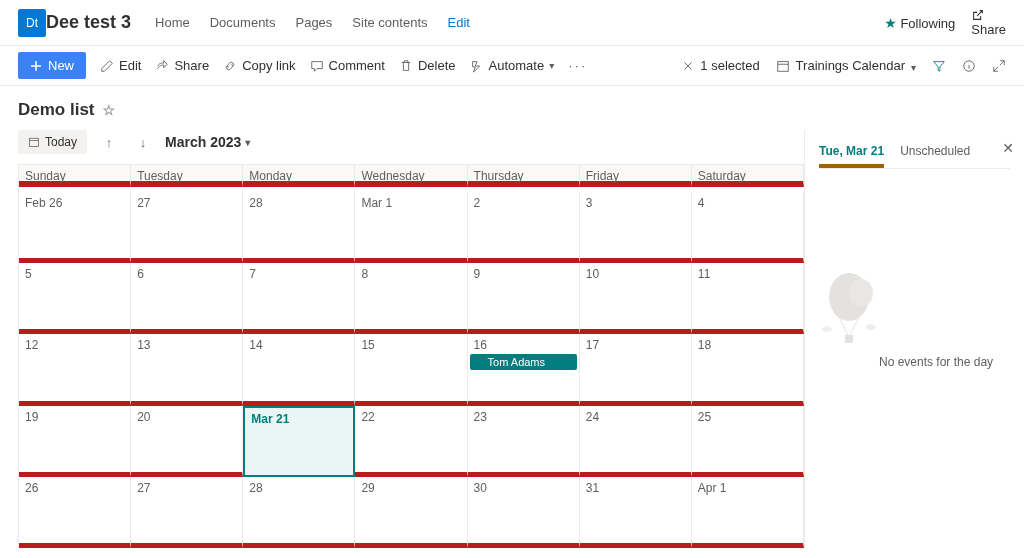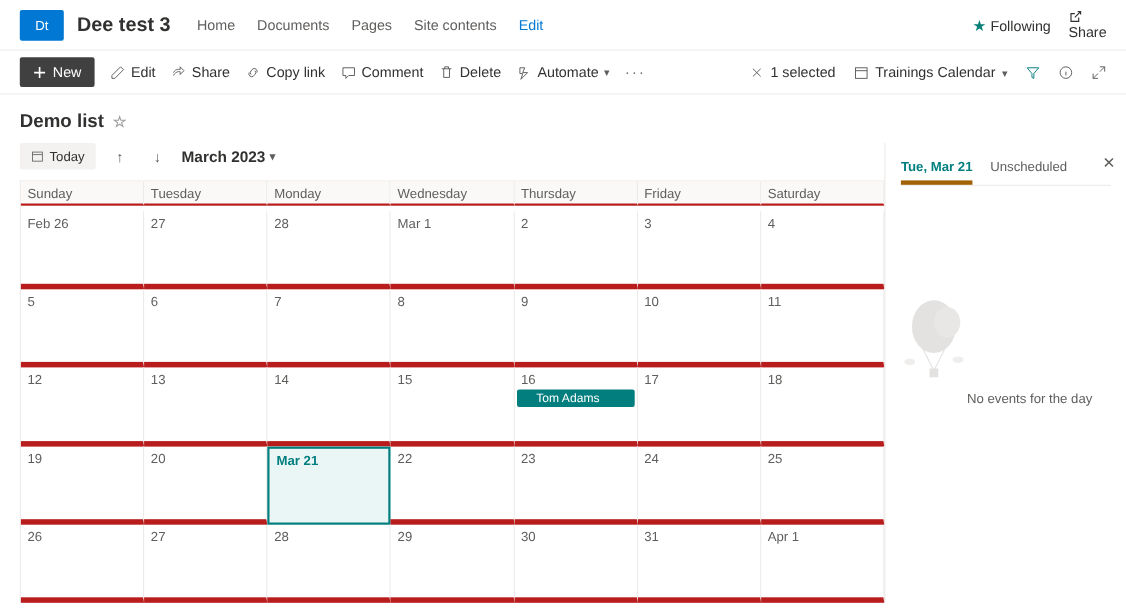--- a/index.html
+++ b/index.html
@@ -6,7 +6,7 @@
 body { background: #fff; width: 1024px; height: 558px; overflow: hidden; font-size: 13px; color: #323130; }
 
 .topbar { height: 46px; display: flex; align-items: center; padding: 0 18px; border-bottom: 1px solid #edebe9; }
-.site-icon { width: 40px; height: 28px; background: #0078d4; color: #fff; display: flex; align-items: center; justify-content: center; font-size: 12px; margin-right: 12px; border-radius: 2px; }
+.site-icon { width: 28px; height: 28px; background: #0078d4; color: #fff; display: flex; align-items: center; justify-content: center; font-size: 12px; margin-right: 0; border-radius: 2px; }
 .site-title { font-size: 18px; font-weight: 600; margin-right: 24px; }
 .topnav { display: flex; gap: 20px; font-size: 13px; color: #605e5c; }
 .topnav .edit { color: #0078d4; }

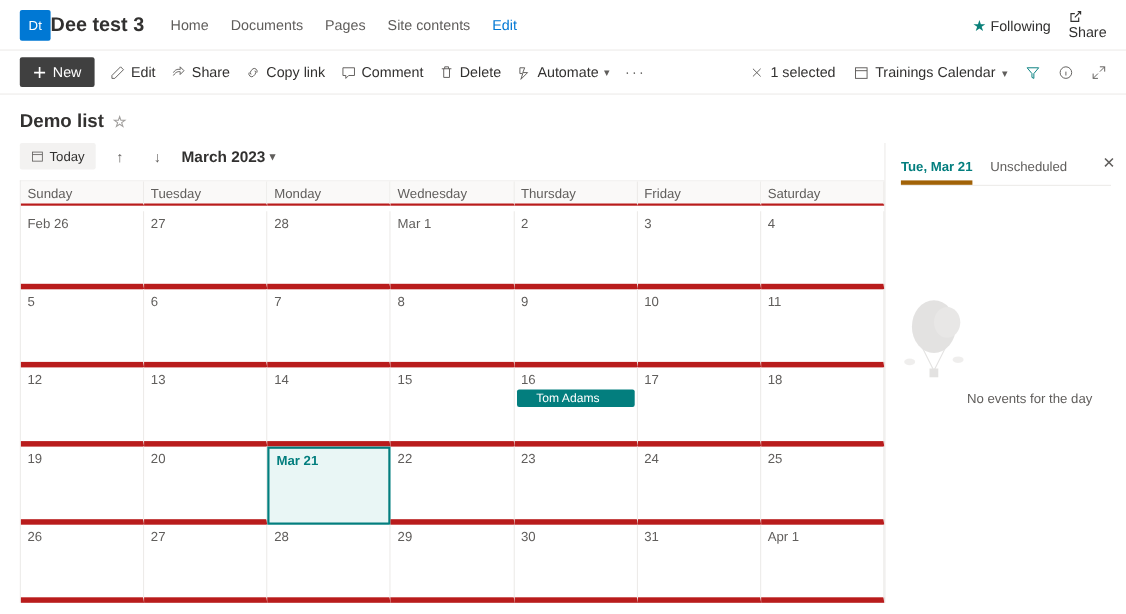--- a/index.html
+++ b/index.html
@@ -14,7 +14,7 @@
 .star { color: #0a8079; font-size: 14px; }
 
 .cmdbar { height: 40px; display: flex; align-items: center; padding: 0 18px; gap: 14px; border-bottom: 1px solid #edebe9; }
-.btn-new { background: #404040; color: #fff; padding: 6px 12px; border-radius: 2px; font-size: 13px; display: flex; align-items: center; gap: 6px; cursor: pointer; }
+.btn-new { background: #3b82f6; color: #fff; padding: 6px 12px; border-radius: 2px; font-size: 13px; display: flex; align-items: center; gap: 6px; cursor: pointer; }
 .cmd-item { display: flex; align-items: center; gap: 5px; color: #323130; font-size: 13px; cursor: pointer; }
 .cmd-icon { width: 14px; height: 14px; }
 .cmdbar-right { margin-left: auto; display: flex; align-items: center; gap: 16px; }

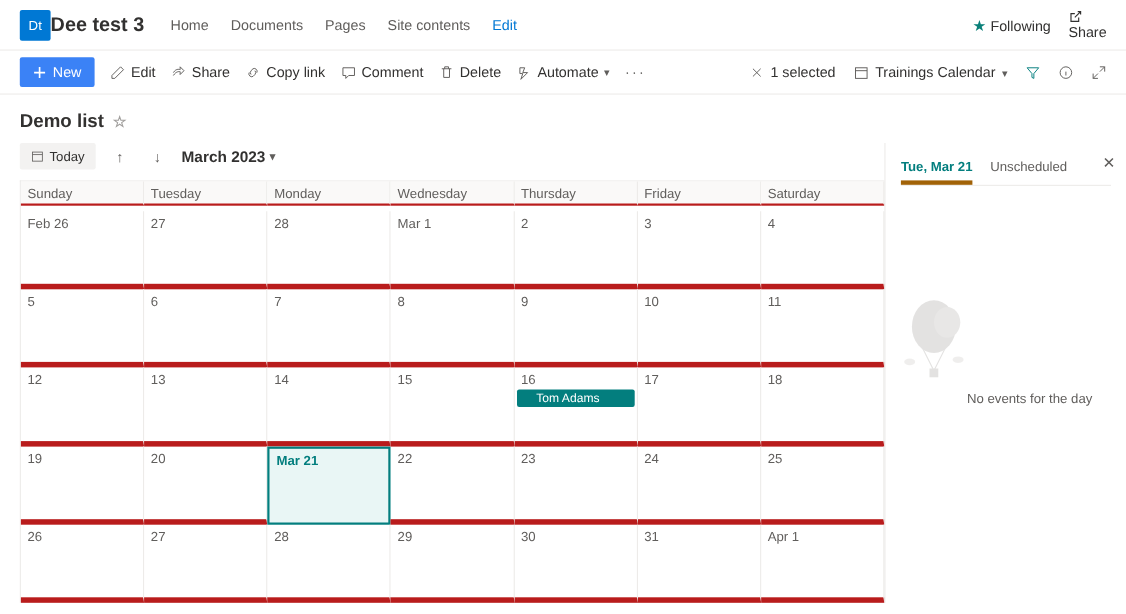--- a/index.html
+++ b/index.html
@@ -31,7 +31,7 @@
 .month-label { font-weight: 600; font-size: 14px; display: flex; align-items: center; gap: 4px; }
 
 .calgrid { display: grid; grid-template-columns: repeat(7, 1fr); border-top: 1px solid #edebe9; border-left: 1px solid #edebe9; flex: 1; }
-.dayhead { padding: 4px 6px; font-size: 12px; color: #605e5c; border-right: 1px solid #edebe9; border-bottom: 2px solid #b91c1c; background: #faf9f8; height: 22px; }
+.dayhead { padding: 4px 6px; font-size: 12px; color: #605e5c; border-right: 1px solid #edebe9; border-bottom: 6px solid #b91c1c; background: #faf9f8; height: 22px; }
 .daycell { border-right: 1px solid #edebe9; border-bottom: 5px solid #b91c1c; padding: 4px 6px; font-size: 12px; color: #605e5c; position: relative; min-height: 66px; }
 .daycell.selected { border: 2px solid #037e7e; background: #e9f6f5; color: #037e7e; font-weight: 600; }
 .event-chip { position: absolute; top: 20px; left: 2px; right: 2px; background: #037e7e; color: #fff; font-size: 11px; padding: 2px 18px; border-radius: 2px; overflow: hidden; white-space: nowrap; }

